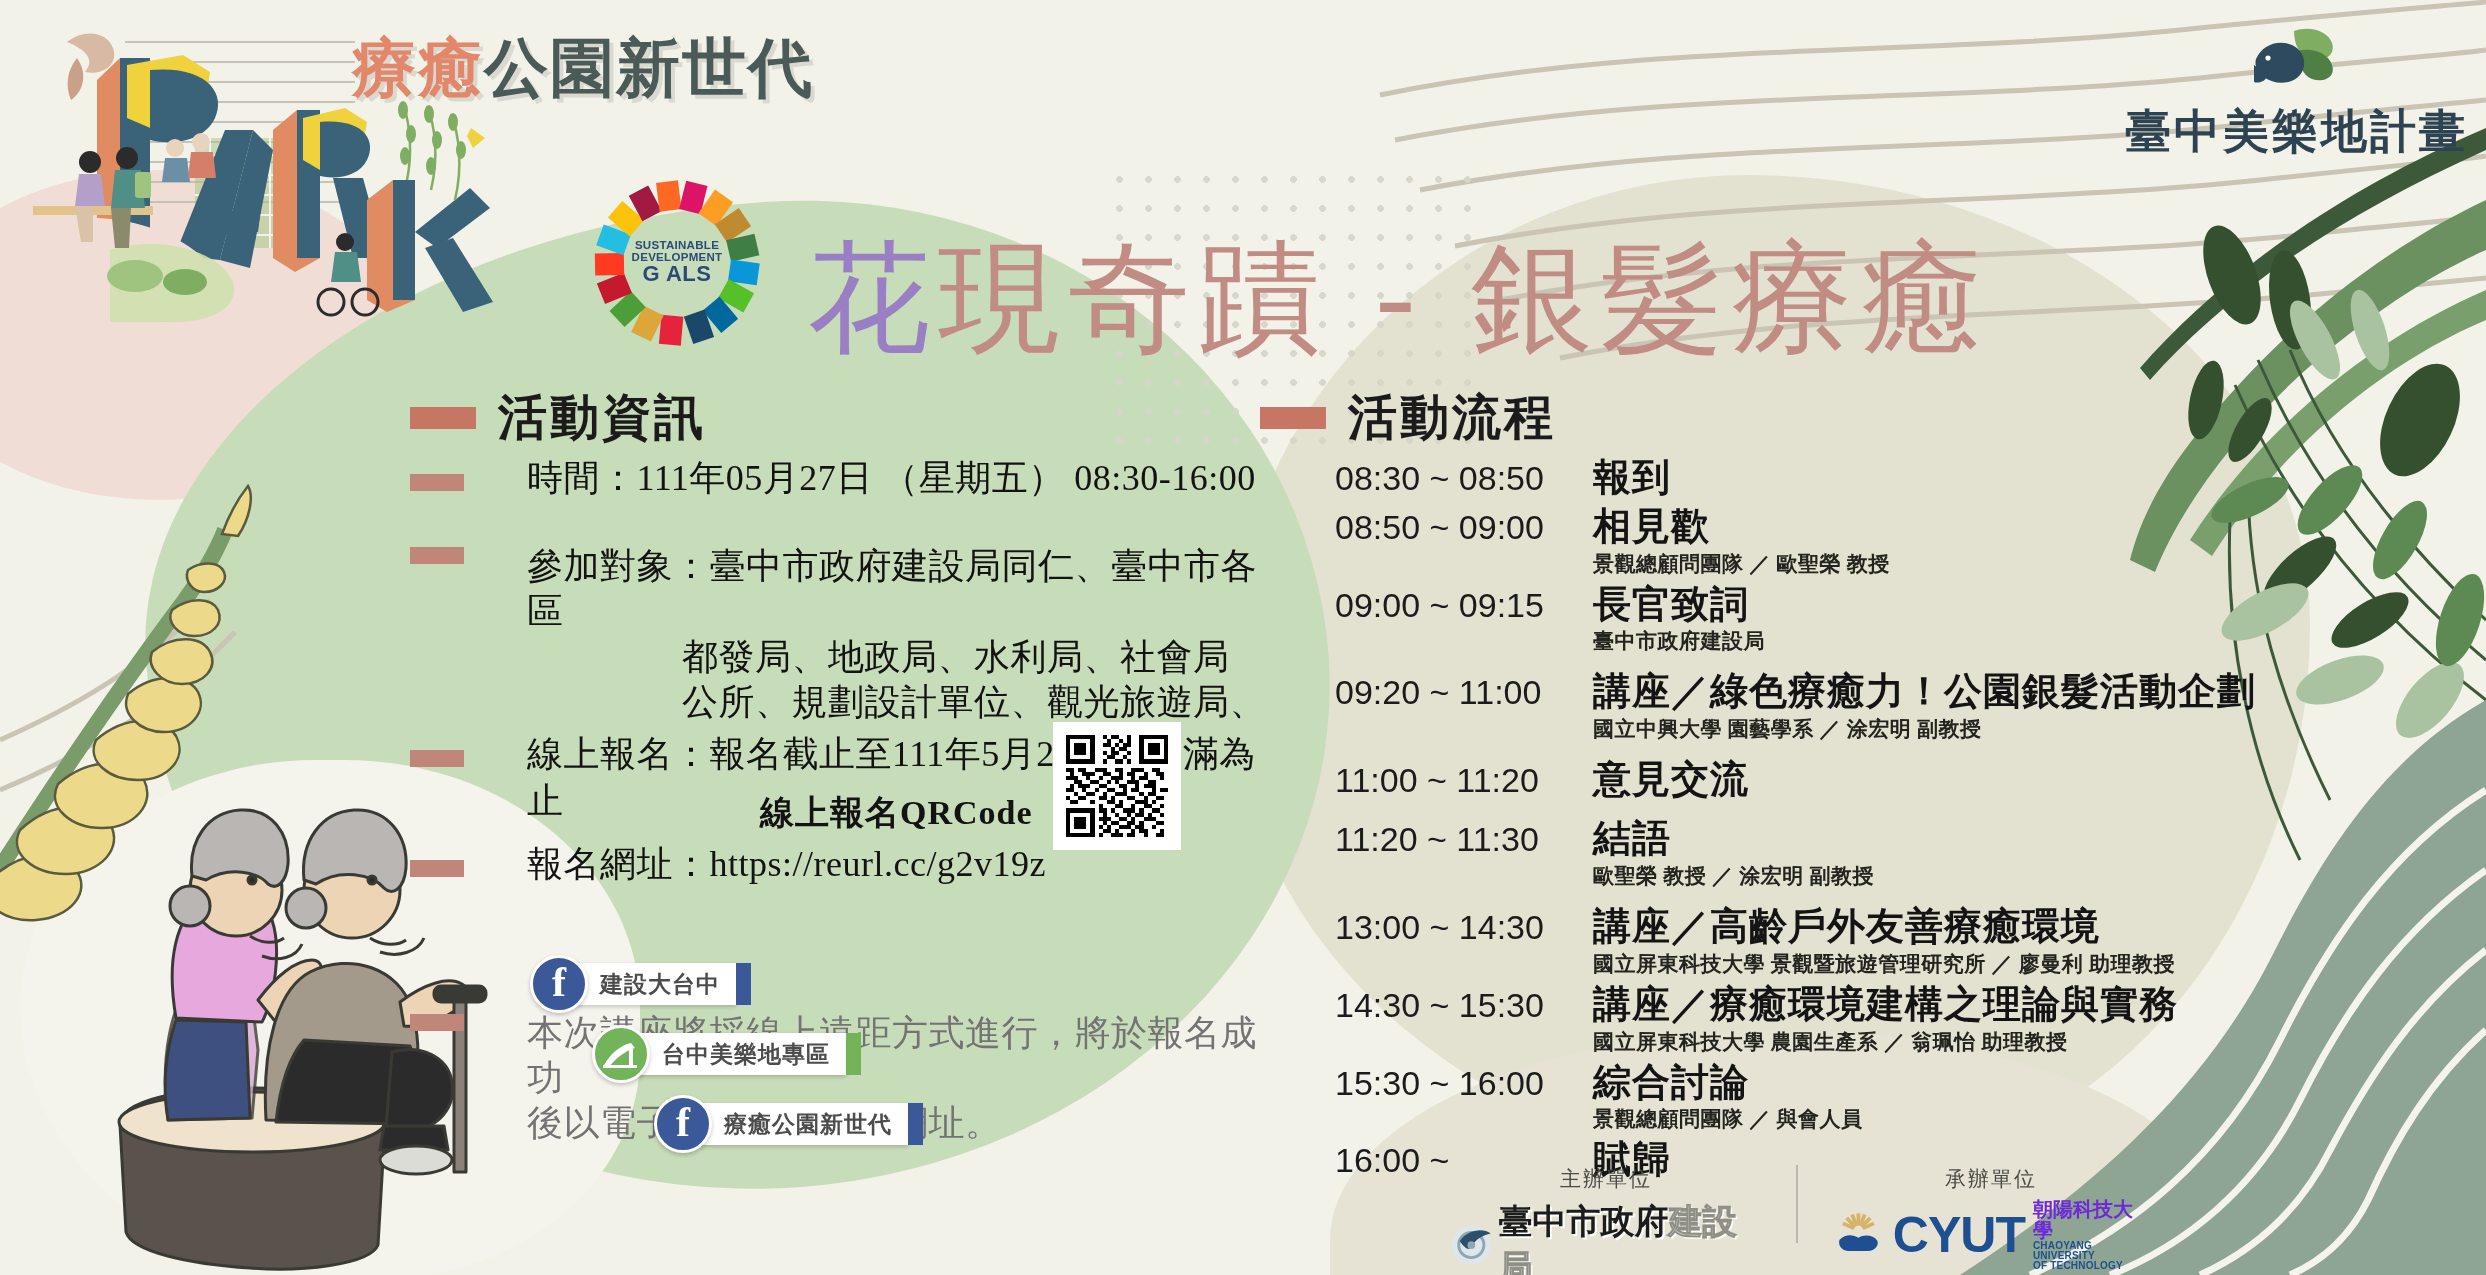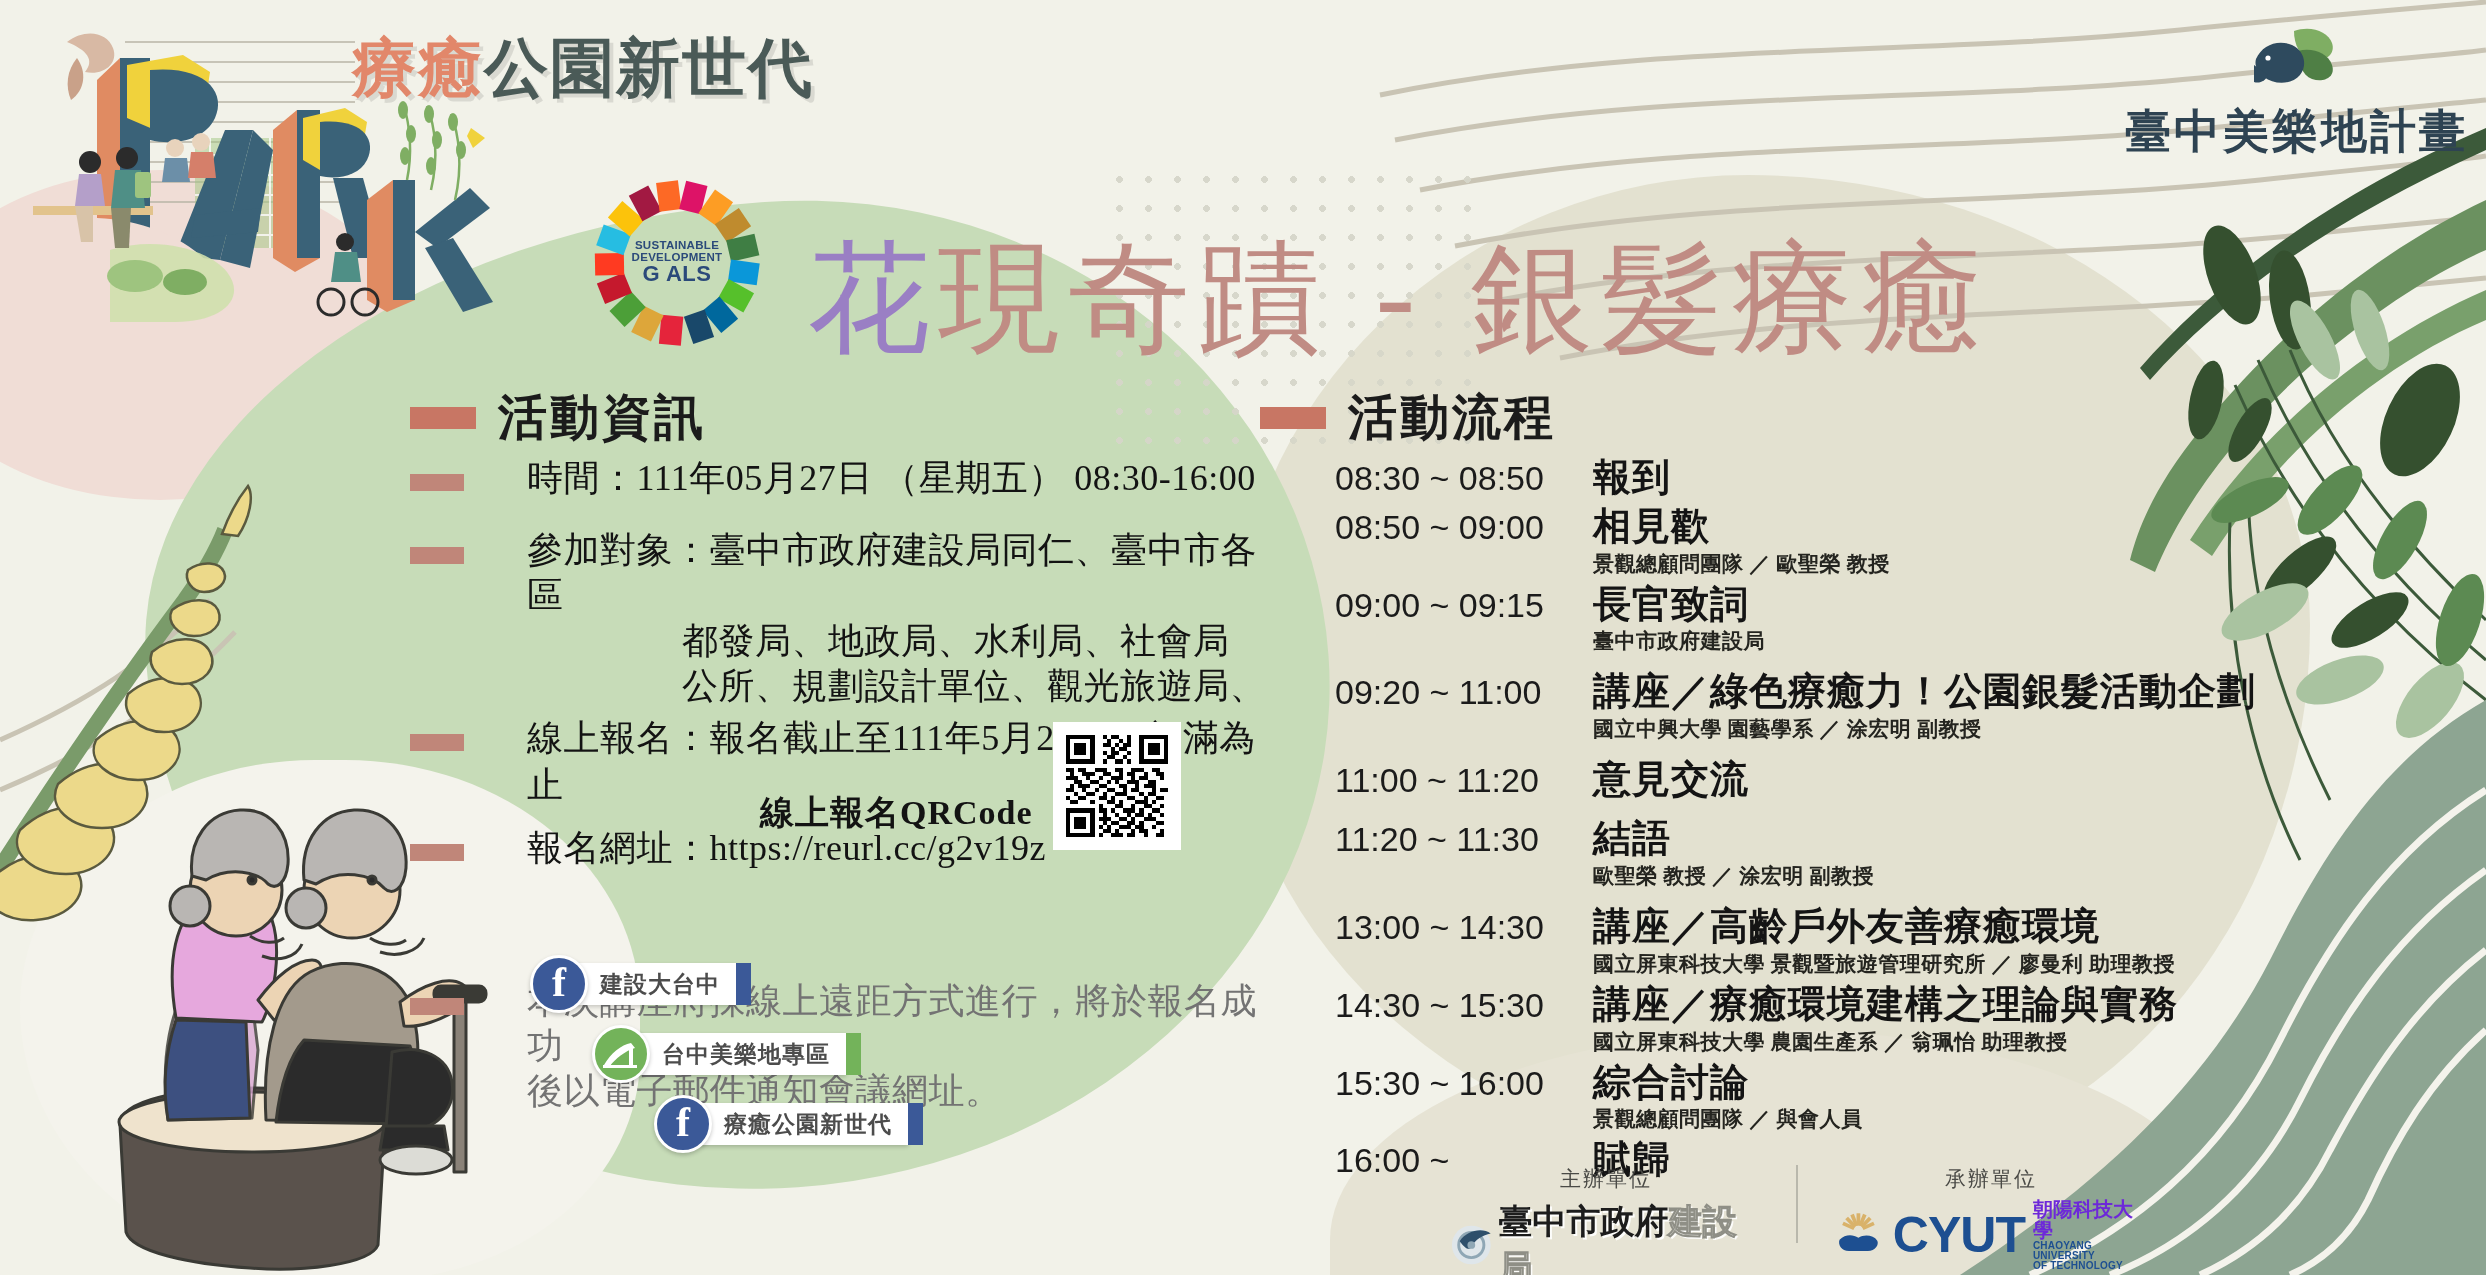--- a/index.html
+++ b/index.html
@@ -88,7 +88,7 @@
   .info-row .bullet { flex:0 0 auto; width:54px; height:17px; background:#c08679;
      margin-top:19px; margin-right:22px; }
   .info-row .body { font-size:36px; line-height:1.30; letter-spacing:.5px; }
-  .info-row.tight .body { line-height:1.26; }
+  .info-row.tight .body { line-height:1.26;margin-top:16px; }
   .info-row.red .body { color:#737373; font-weight:400; }
   .info-row .body .ind { display:block; padding-left:155px; }
   .qrwrap { position:absolute; left:1053px; top:722px; }

